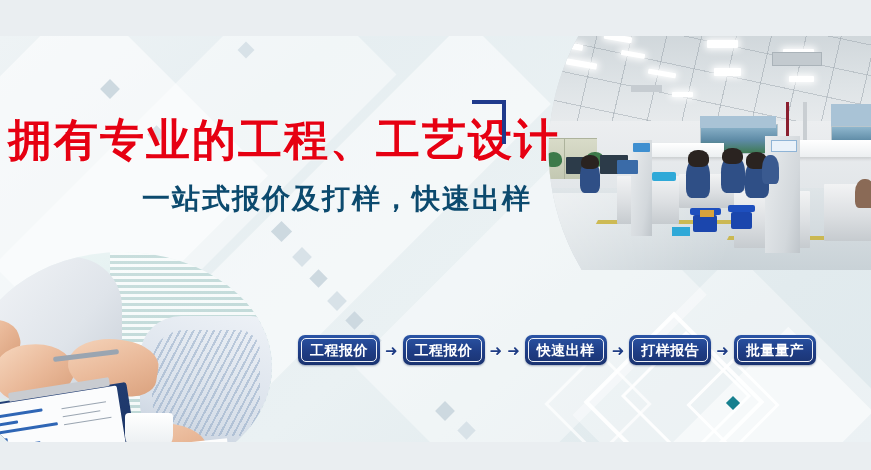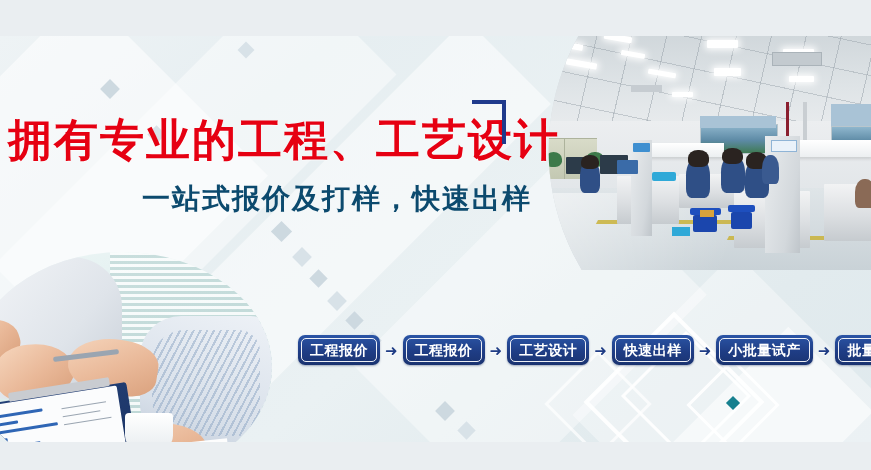--- a/index.html
+++ b/index.html
@@ -303,9 +303,6 @@
         <div class="badge-inner">工程报价</div>
       </div>
       <div class="arrow">➜</div>
-      <div class="badge">
-        <div class="badge-inner">工艺设计</div>
-      </div>
       <div class="arrow">➜</div>
       <div class="badge">
         <div class="badge-inner">快速出样</div>

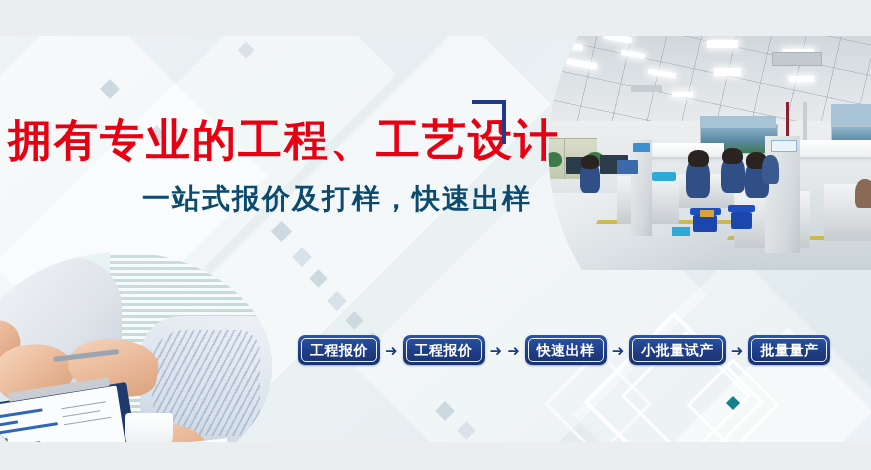--- a/index.html
+++ b/index.html
@@ -309,7 +309,7 @@
       </div>
       <div class="arrow">➜</div>
       <div class="badge">
-        <div class="badge-inner">小批量试产</div>
+        <div class="badge-inner">打样报告</div>
       </div>
       <div class="arrow">➜</div>
       <div class="badge">

